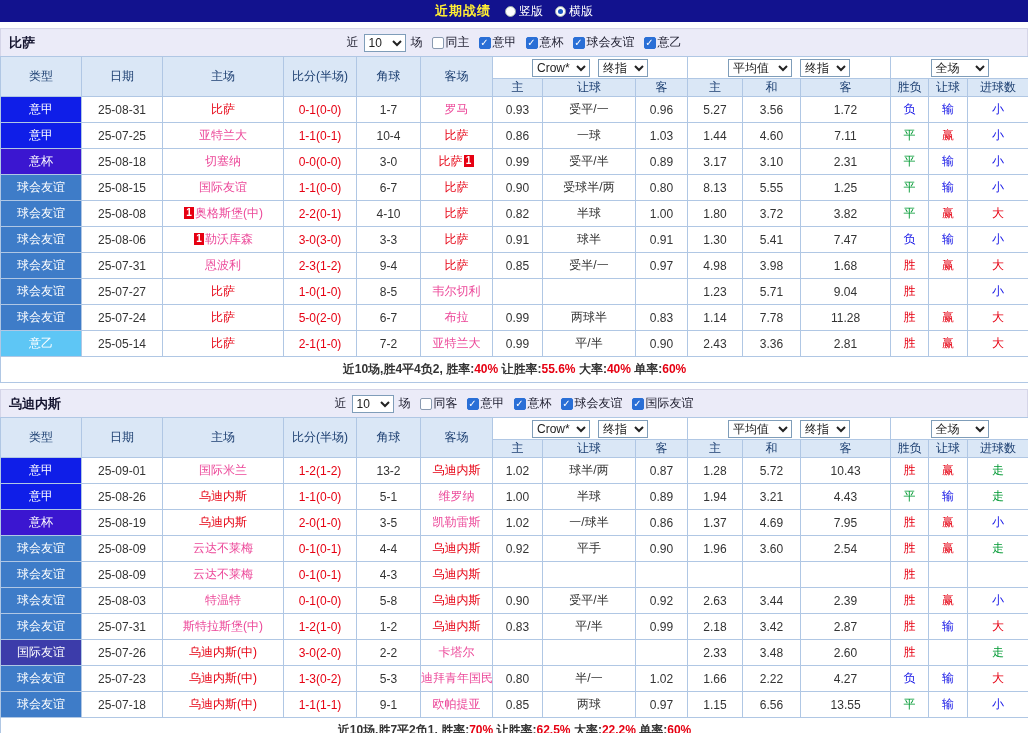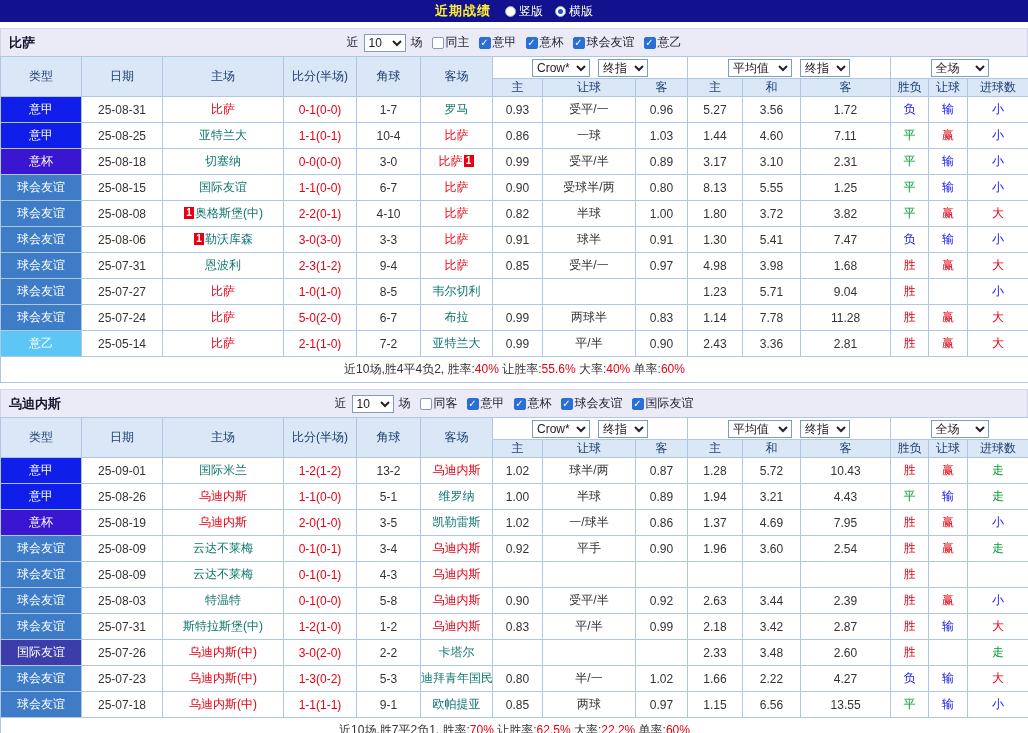--- a/index.html
+++ b/index.html
@@ -29,7 +29,7 @@
   tbody td{height:26px;color:#333;}
   .type-cell{color:#fff;}
   .score{color:#e60012;}
-  .team{color:#0f766e;cursor:pointer;}
+  .team{color:#ec4899;cursor:pointer;}
   .team.focus{color:#e60012;}
   .badge{display:inline-block;min-width:10px;height:12px;line-height:12px;background:#e60012;color:#fff;font-size:10px;font-weight:bold;padding:0 1px;margin:0 1px;vertical-align:1px;}
   .summary{height:26px;color:#333;}

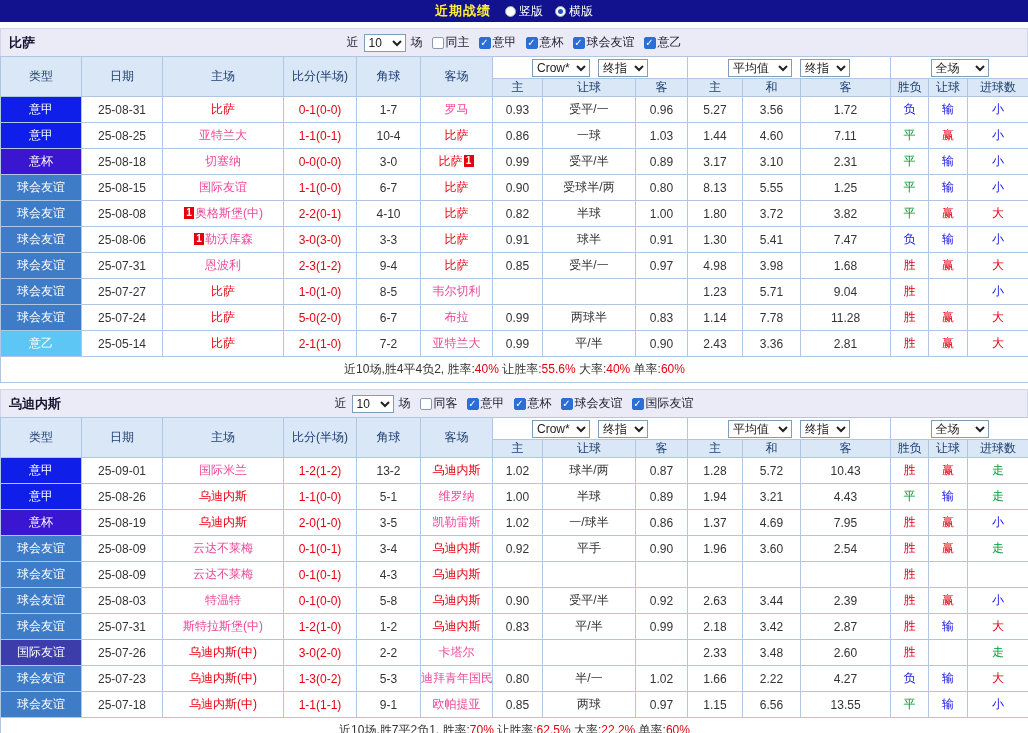--- a/index.html
+++ b/index.html
@@ -143,7 +143,7 @@
           </tr>
           <tr>
             <td class="type-cell" style="background: rgb(15, 30, 232);">意甲</td>
-            <td class="date">25-08-25</td>
+            <td class="date">25-07-25</td>
             <td class="teamcell"><span class="team">亚特兰大</span></td>
             <td class="score">1-1(0-1)</td>
             <td class="corner">10-4</td>

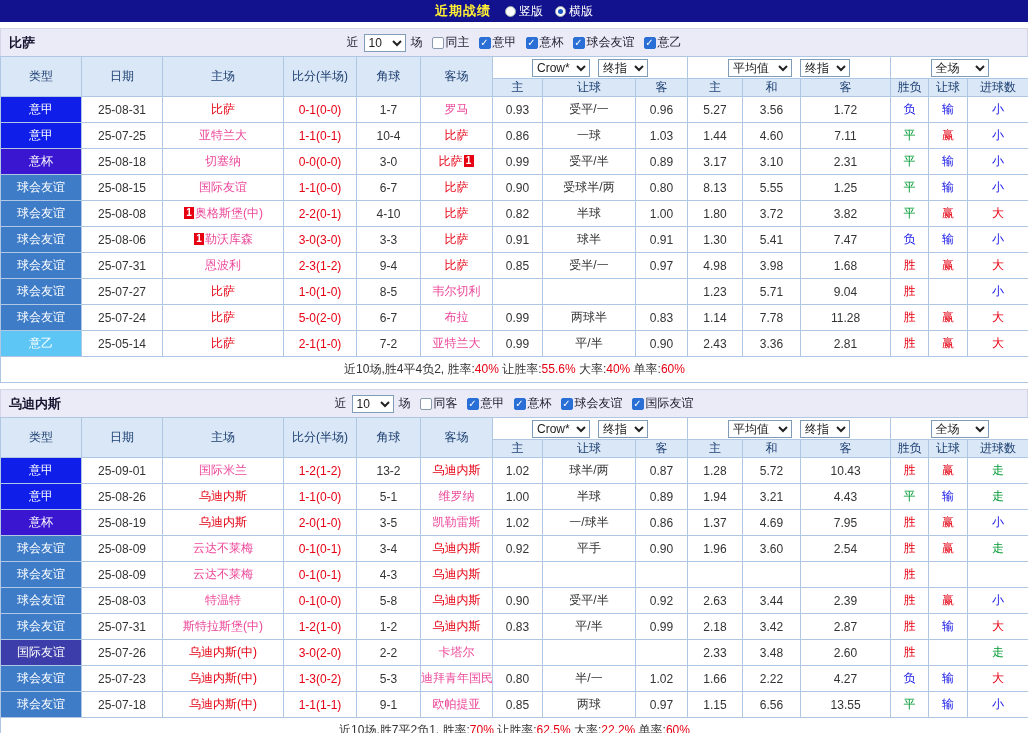--- a/index.html
+++ b/index.html
@@ -32,7 +32,7 @@
   .team{color:#ec4899;cursor:pointer;}
   .team.focus{color:#e60012;}
   .badge{display:inline-block;min-width:10px;height:12px;line-height:12px;background:#e60012;color:#fff;font-size:10px;font-weight:bold;padding:0 1px;margin:0 1px;vertical-align:1px;}
-  .summary{height:26px;color:#333;}
+  .summary{height:26px;color:#333;font-weight:bold;}
 </style>
 </head>
 <body>

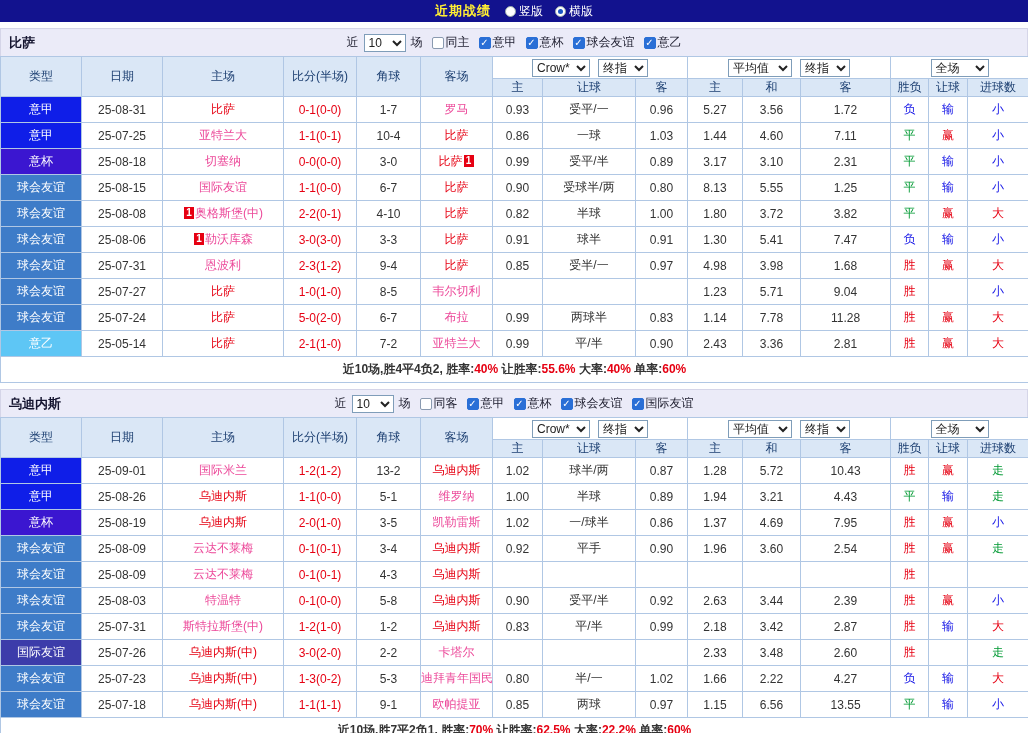--- a/index.html
+++ b/index.html
@@ -428,7 +428,7 @@
             <td class="date">25-08-09</td>
             <td class="teamcell"><span class="team">云达不莱梅</span></td>
             <td class="score">0-1(0-1)</td>
-            <td class="corner">3-4</td>
+            <td class="corner">4-4</td>
             <td class="teamcell"><span class="team focus">乌迪内斯</span></td>
             <td class="odds">0.92</td>
             <td class="odds">平手</td>

